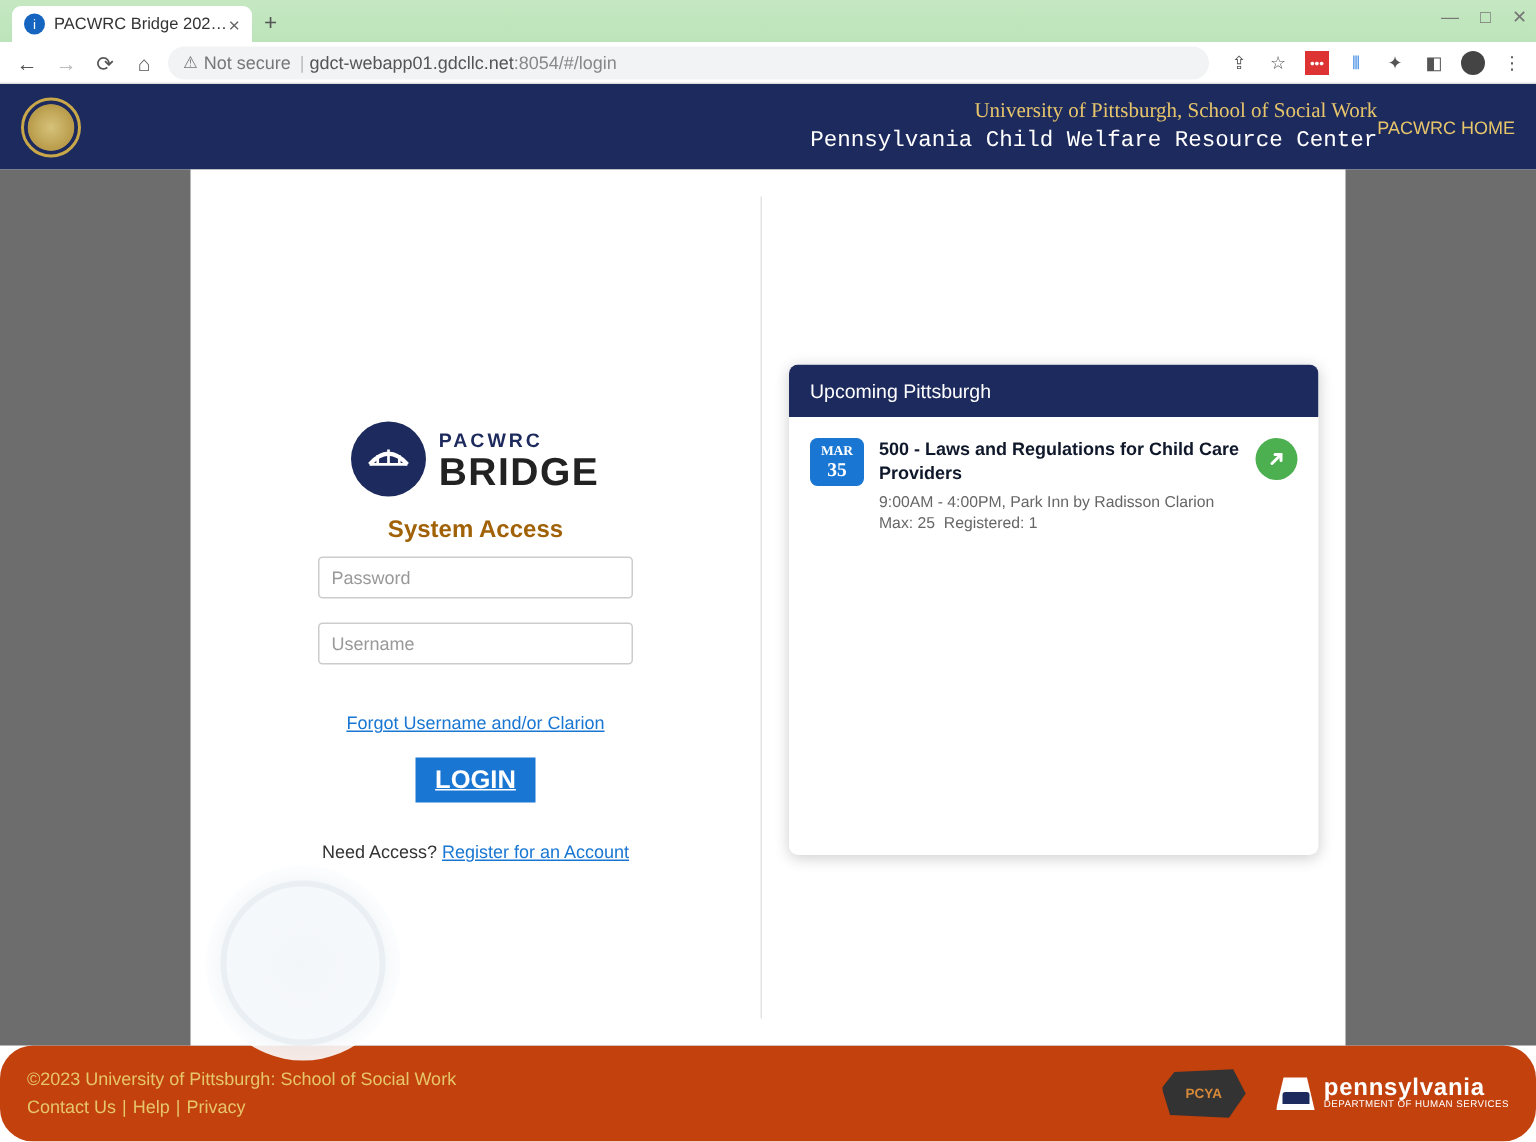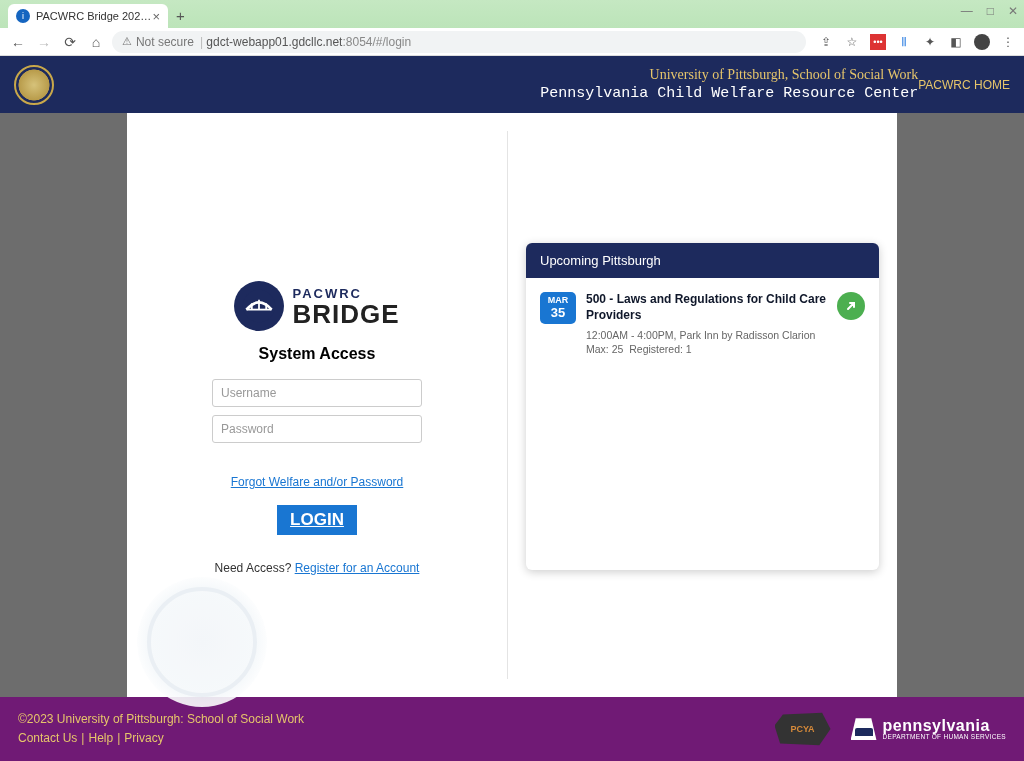--- a/index.html
+++ b/index.html
@@ -64,7 +64,7 @@
   .card-header { background: #1d2a5d; color: #fff; font-size: 13px; padding: 10px 14px; }
   .card-body { padding: 14px; }
   .conf-row { display: flex; gap: 10px; align-items: flex-start; }
-  .date-badge { background: #1976d2; color: #fff; border-radius: 5px; width: 36px; text-align: center; padding: 4px 0; line-height:1.1;}
+  .date-badge { background: #1976d2; color: #fff; border-radius: 5px; width: 36px; text-align: center; padding: 4px 0; line-height:1.1;font-family:Liberation Serif, serif;}
   .date-month { font-size: 9px; font-weight: bold; }
   .date-day { font-size: 13px; font-weight: bold; }
   .conf-info { flex: 1; }

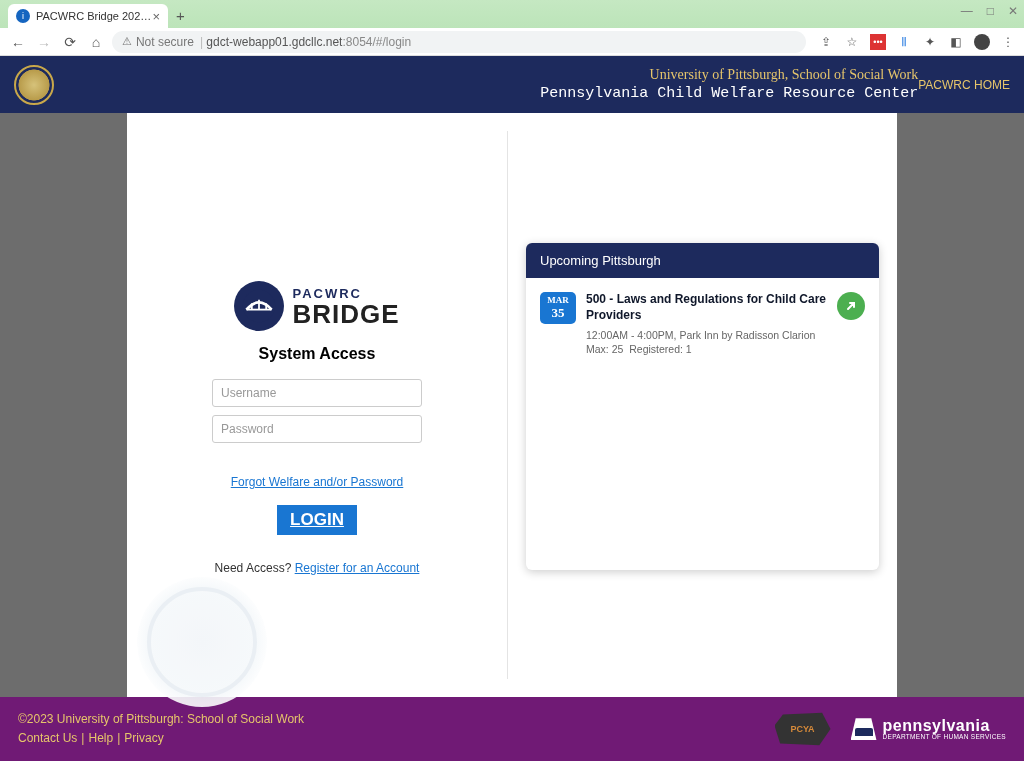--- a/index.html
+++ b/index.html
@@ -179,7 +179,7 @@
             </div>
             <div class="conf-info">
               <div class="conf-title">500 - Laws and Regulations for Child Care Providers</div>
-              <div class="conf-time">12:00AM - 4:00PM, Park Inn by Radisson Clarion</div>
+              <div class="conf-time">9:00AM - 4:00PM, Park Inn by Radisson Clarion</div>
               <div class="conf-meta">
                 <span>Max:</span> <span>25</span>&nbsp; <span>Registered:</span> <span>1</span>
               </div>

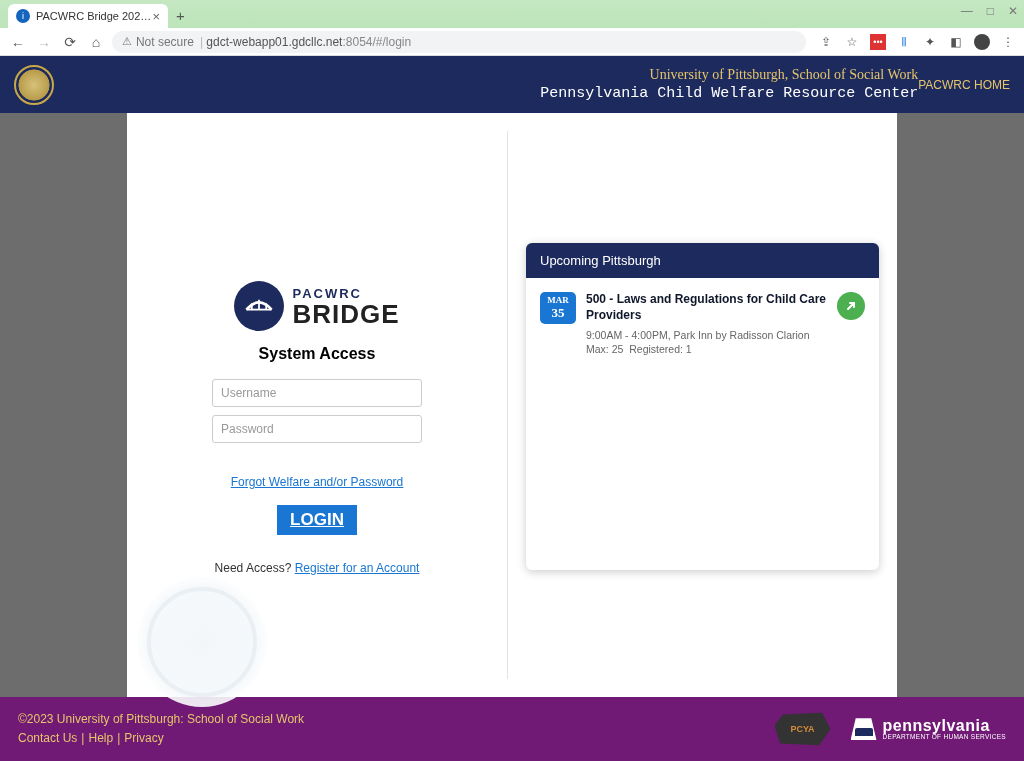--- a/index.html
+++ b/index.html
@@ -49,7 +49,7 @@
   .logo-text-wrap { text-align:left; }
   .logo-sub { font-size: 13px; letter-spacing: 2px; color: #1d2a5d; font-weight:600;}
   .logo-main { font-size: 26px; font-weight: 700; color: #222; letter-spacing: 1px; line-height:1;}
-  .sys-access { font-size: 16px; font-weight: bold; color: #000000; margin-top: 14px; }
+  .sys-access { font-size: 16px; font-weight: bold; color: #a16207; margin-top: 14px; }
   .login-input { width: 210px; height: 28px; border: 1px solid #ccc; border-radius: 3px; padding: 0 8px; font-size: 12px; margin-top: 16px; }
   .login-input::placeholder { color: #999; }
   .forgot-link { color: #1976d2; font-size: 12px; text-decoration: underline; margin-top: 32px; cursor:pointer;}

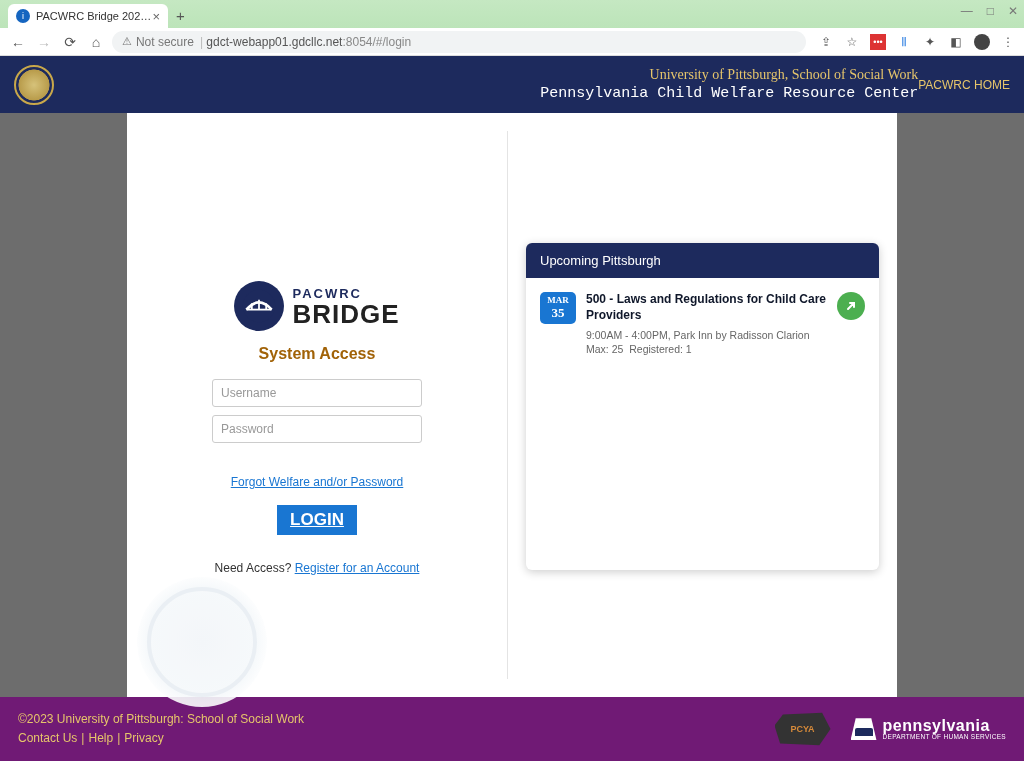--- a/index.html
+++ b/index.html
@@ -158,8 +158,8 @@
         </div>
       </div>
       <div class="sys-access">System Access</div>
+      <input class="login-input" type="password" style="margin-top: 8px;" placeholder="Password">
       <input class="login-input" placeholder="Username" style="">
-      <input class="login-input" type="password" style="margin-top: 8px;" placeholder="Password">
       <a class="forgot-link">Forgot Welfare and/or Password</a>
       <button class="login-btn">LOGIN</button>
       <div class="need-access">

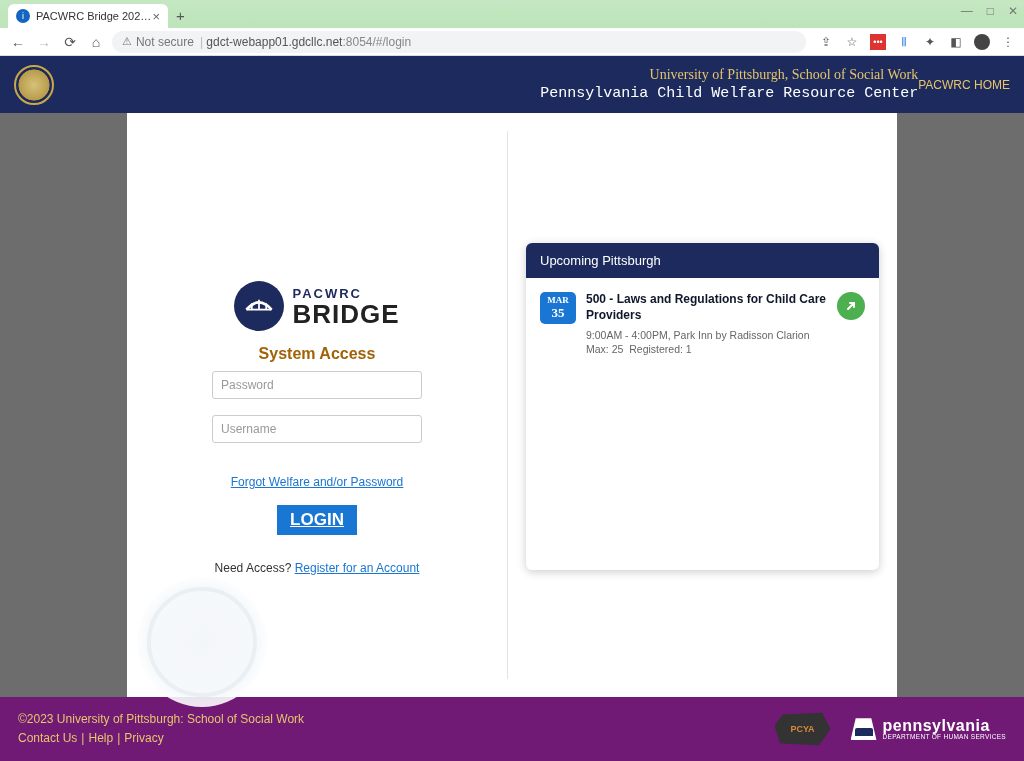--- a/index.html
+++ b/index.html
@@ -160,7 +160,7 @@
       <div class="sys-access">System Access</div>
       <input class="login-input" type="password" style="margin-top: 8px;" placeholder="Password">
       <input class="login-input" placeholder="Username" style="">
-      <a class="forgot-link">Forgot Welfare and/or Password</a>
+      <a class="forgot-link">Forgot Username and/or Clarion</a>
       <button class="login-btn">LOGIN</button>
       <div class="need-access">
         <span>Need Access? </span><a>Register for an Account</a>

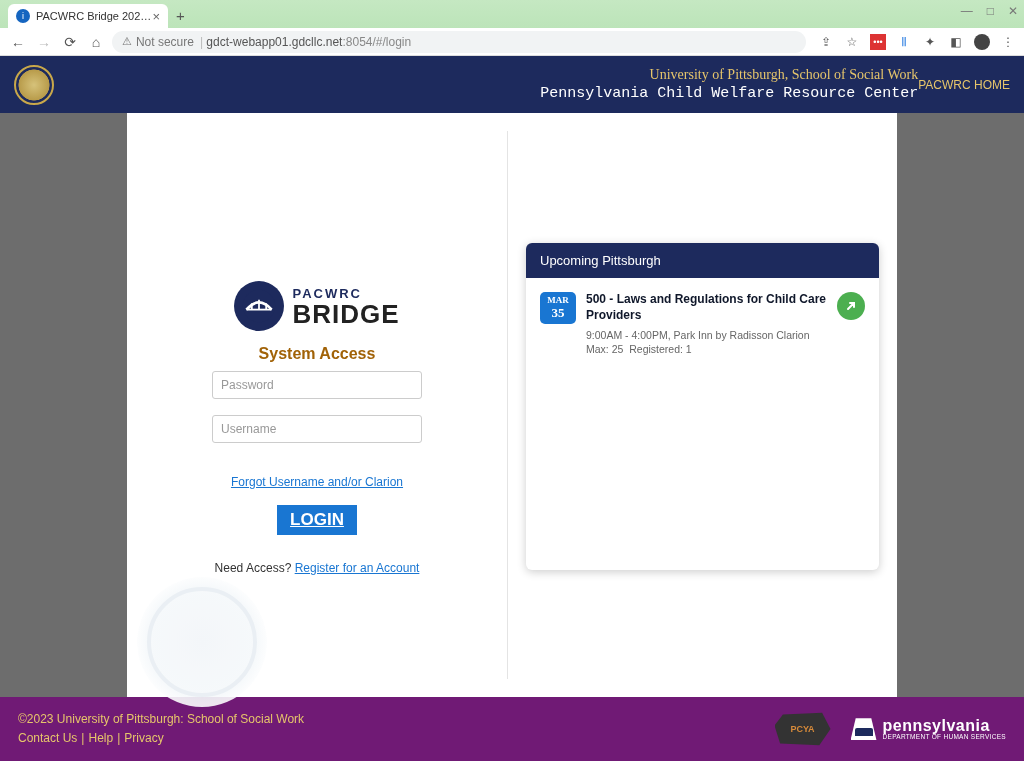--- a/index.html
+++ b/index.html
@@ -74,7 +74,7 @@
   .go-btn { width: 28px; height: 28px; border-radius: 50%; background: #4caf50; display:flex;align-items:center;justify-content:center;cursor:pointer;flex-shrink:0;}
 
   
-  .app-footer { background: #701a75; height: 64px; display: flex; align-items: center; padding: 0 18px; }
+  .app-footer { background: #c2410c; height: 64px; display: flex; align-items: center; padding: 0 18px; border-radius: 22px; }
   .footer-left { flex: 1; font-size: 12px; color: #e6c56b; line-height:1.6;}
   .footer-left a { color: #e6c56b; text-decoration: none; cursor:pointer;}
   .footer-sep { color: #e6c56b; margin: 0 4px; }

